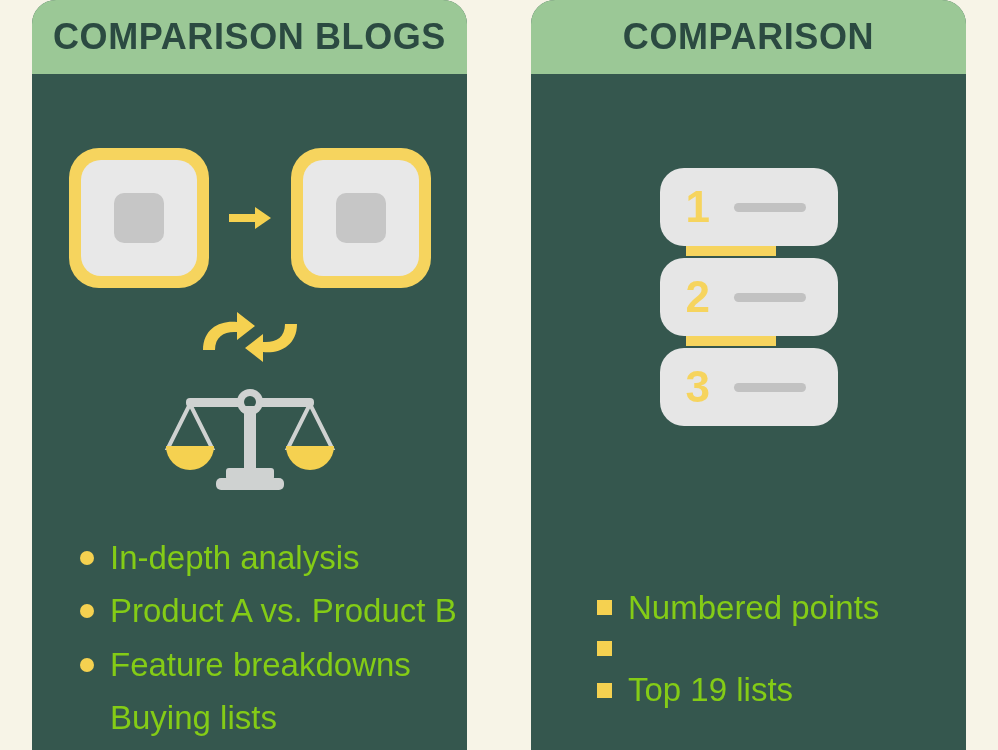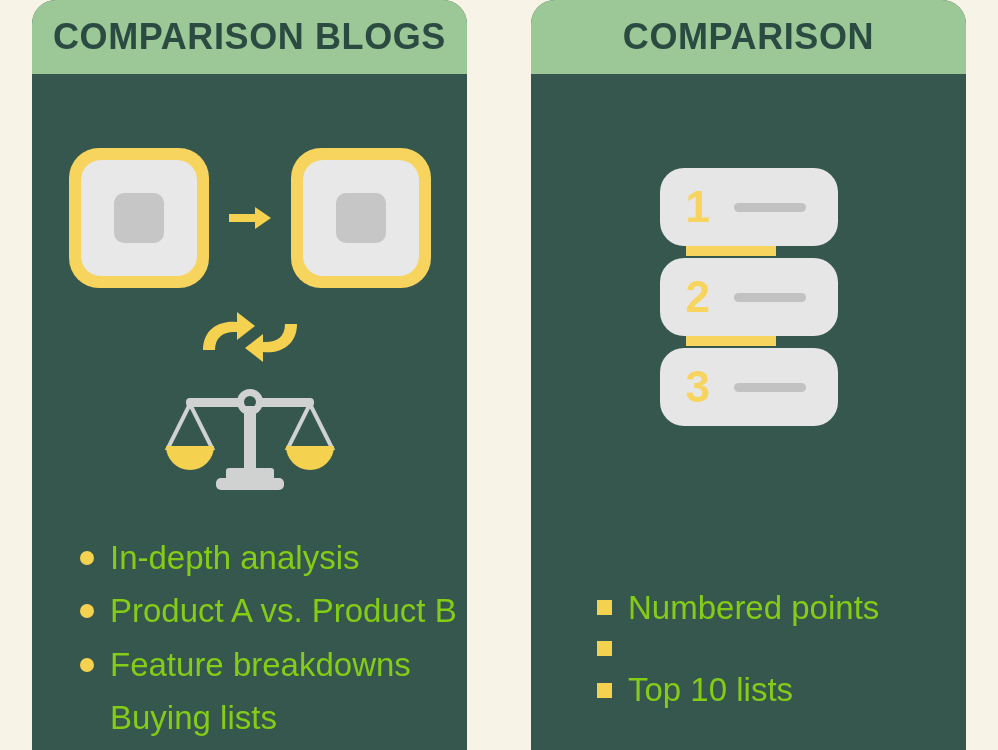--- a/index.html
+++ b/index.html
@@ -336,7 +336,7 @@
         </li>
         <li class="bullet-item">
           <span class="square"></span>
-          <span class="bullet-text">Top 10 lists</span>
+          <span class="bullet-text">Top 19 lists</span>
         </li>
       </ul>
     </div>

